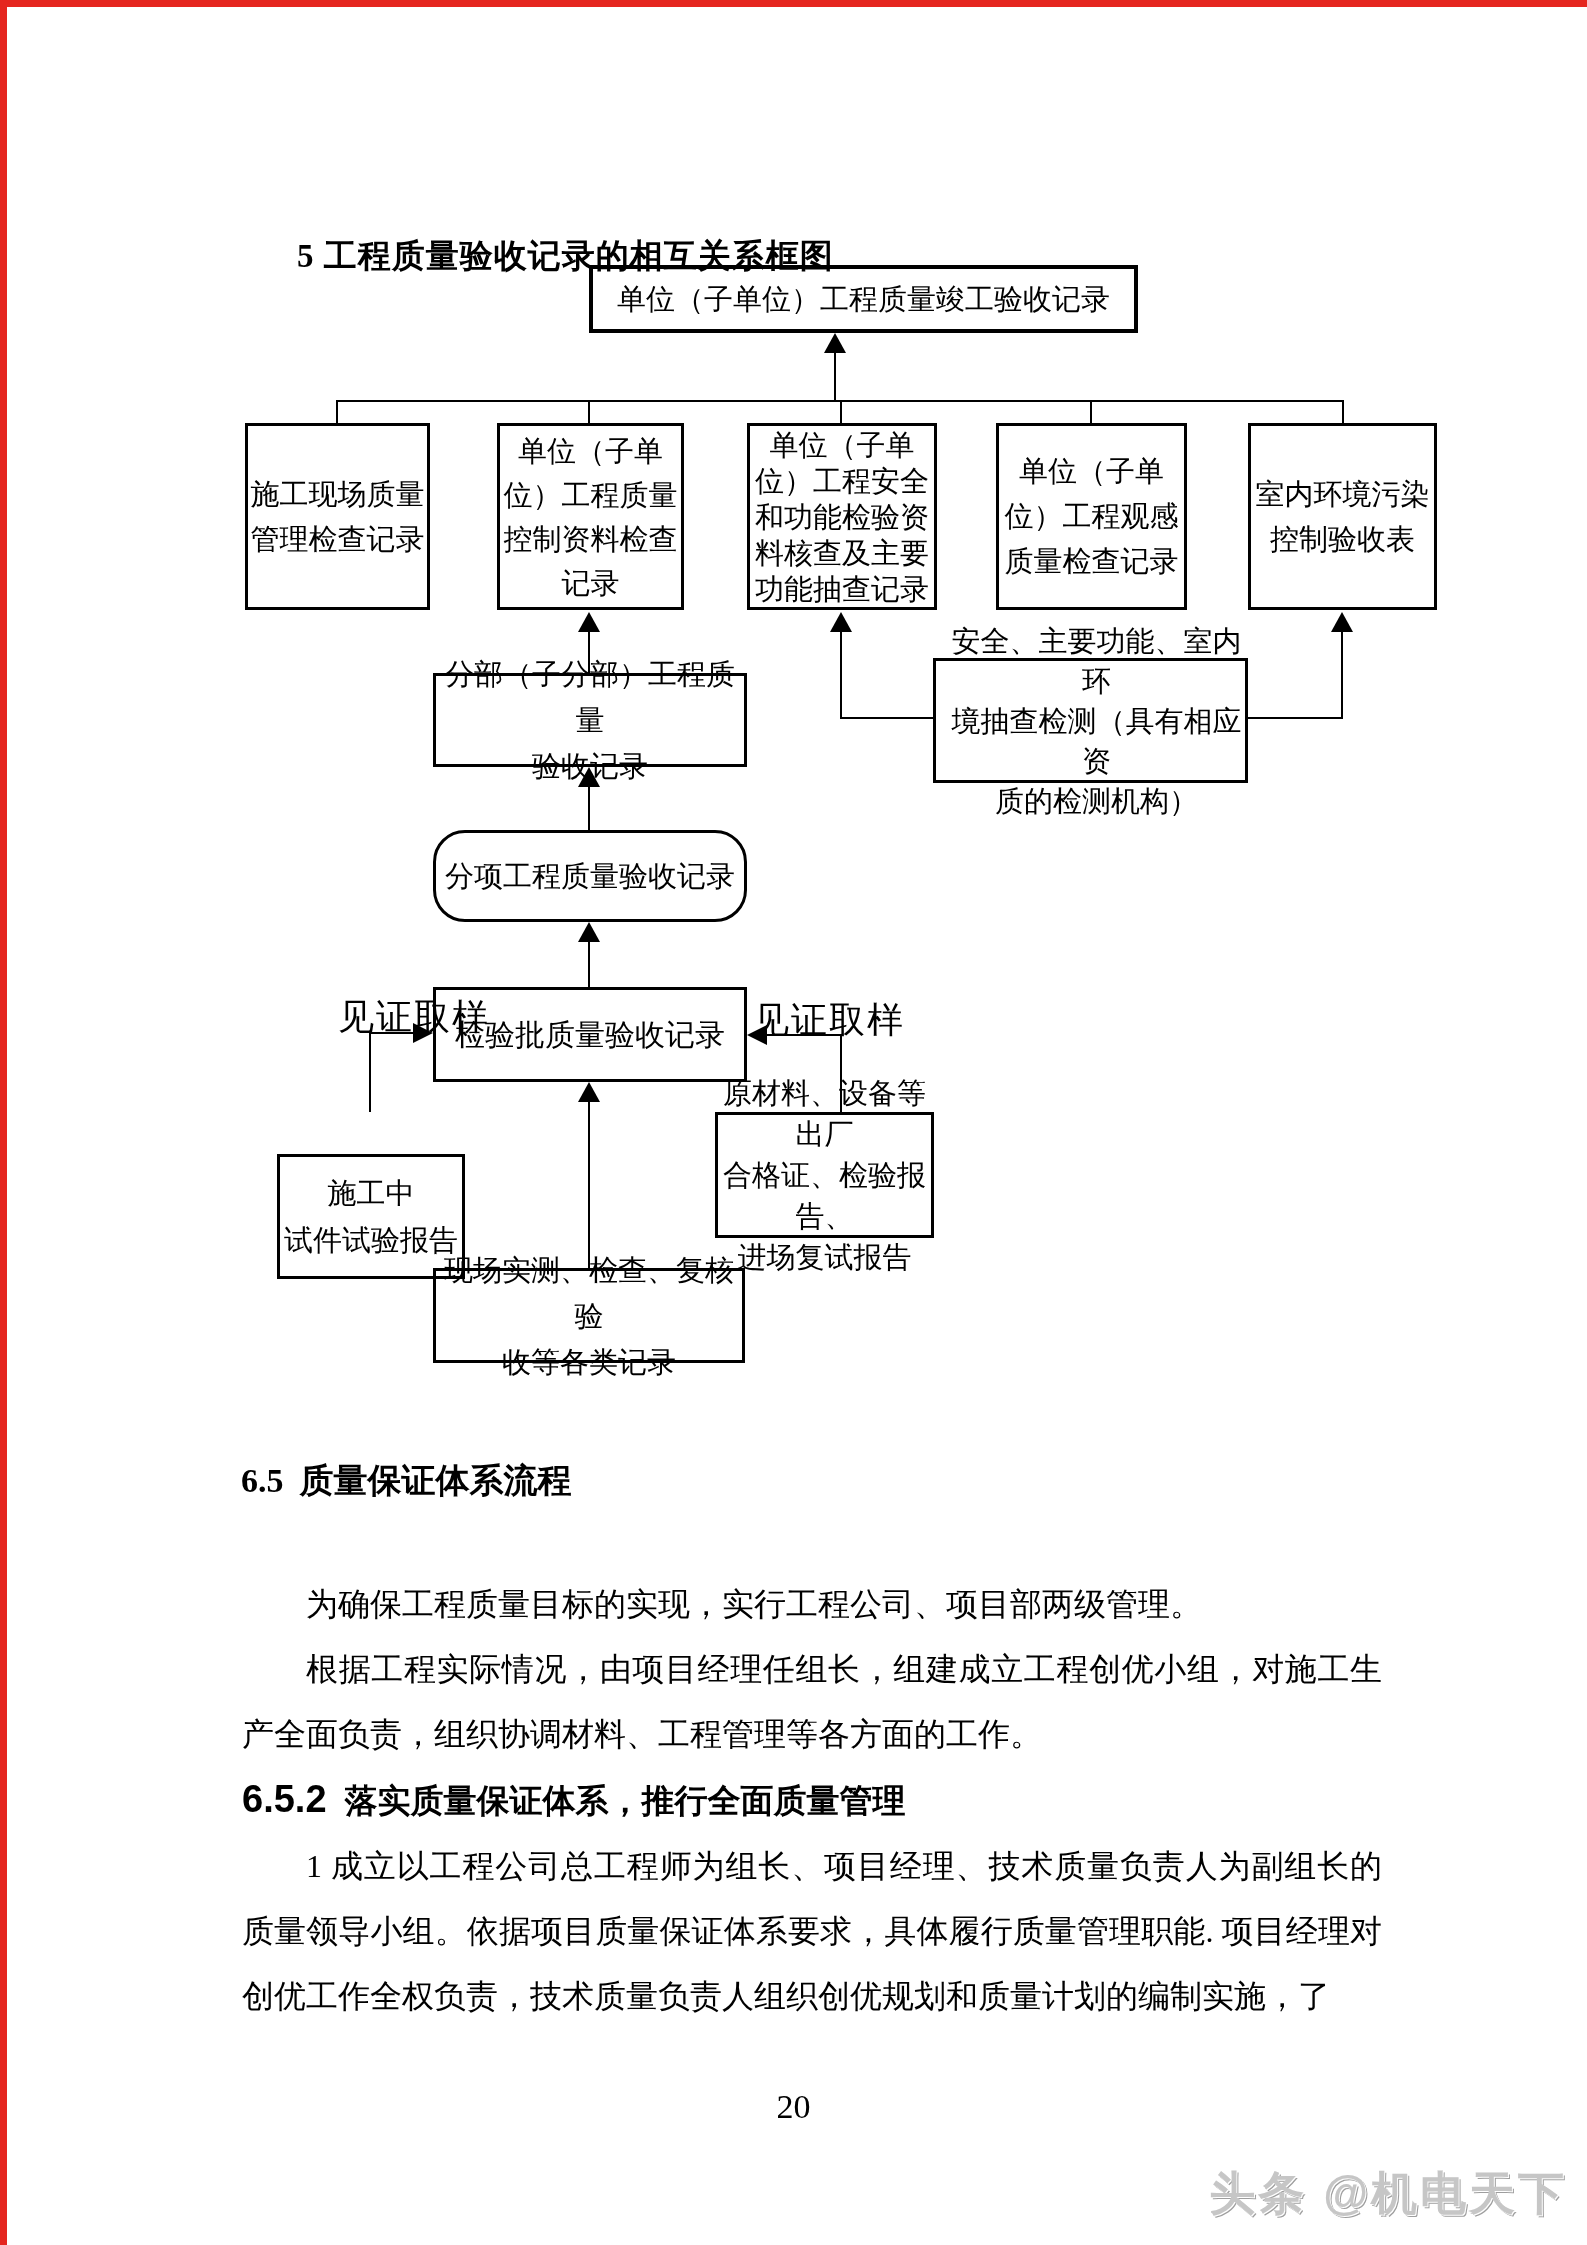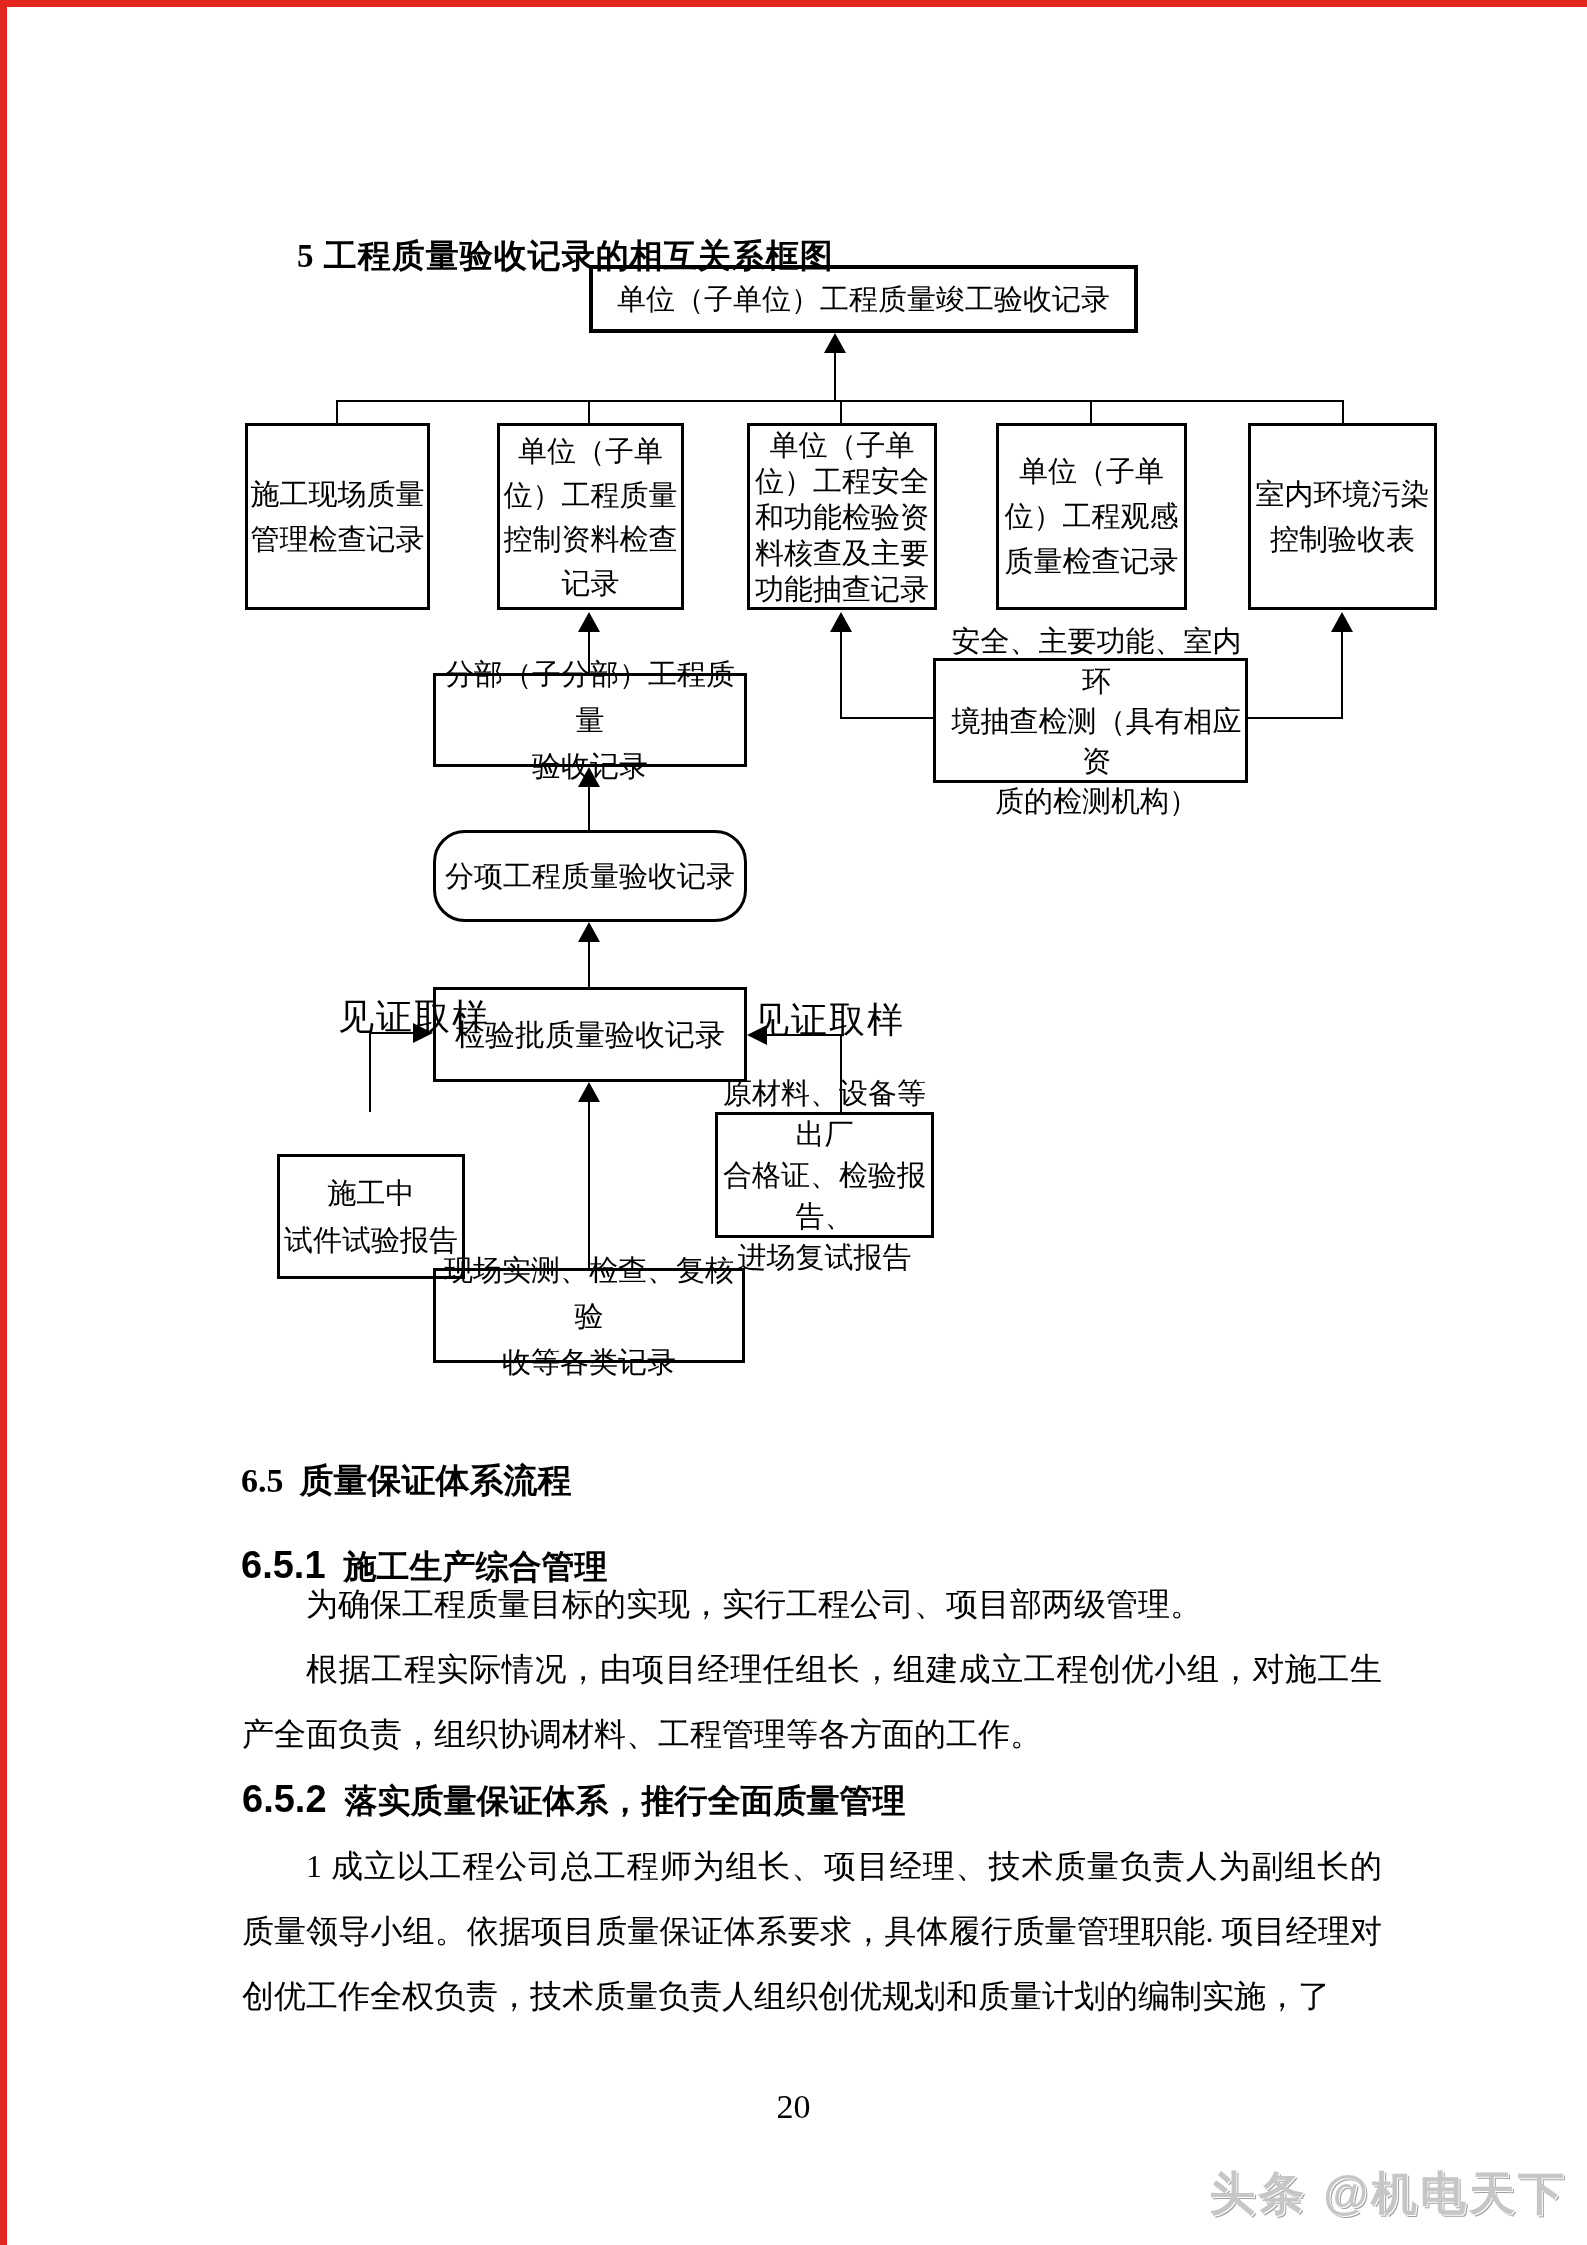--- a/index.html
+++ b/index.html
@@ -147,9 +147,6 @@
     <span class="num">6.5</span><span>质量保证体系流程</span>
   </div>
 
-  <div class="h651">
-    <span class="hnum">6.5.1</span><span class="htxt">施工生产综合管理</span>
-  </div>
 
   <div class="textcol">
     <p>为确保工程质量目标的实现，实行工程公司、项目部两级管理。</p>

